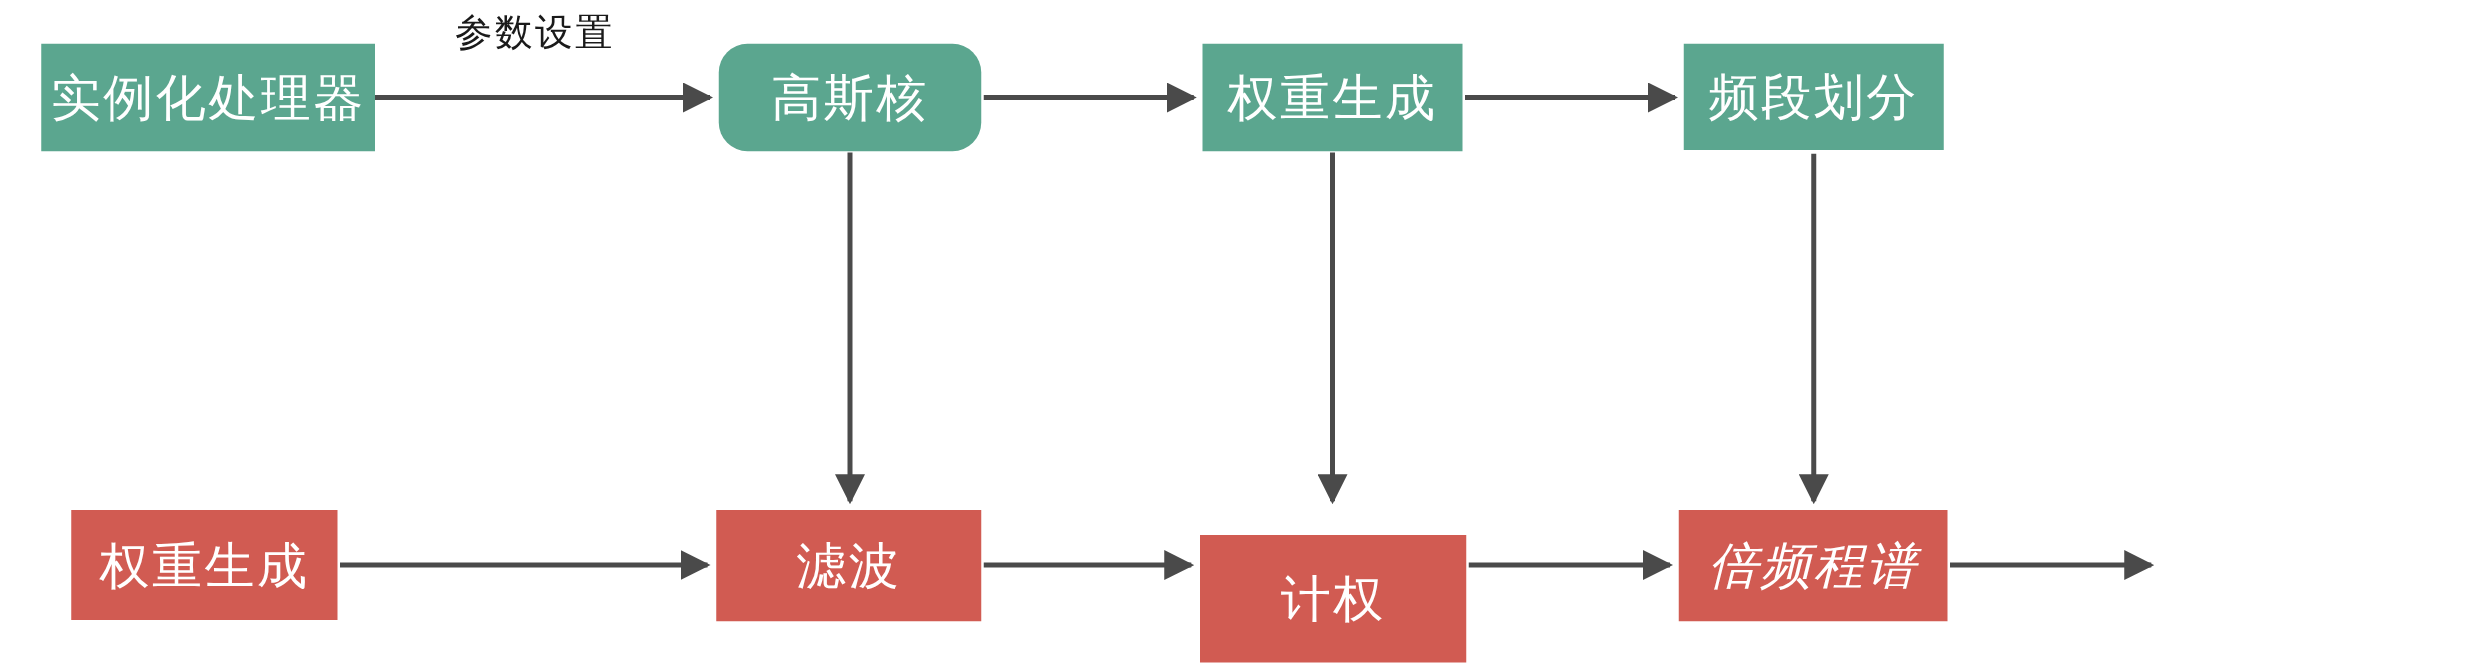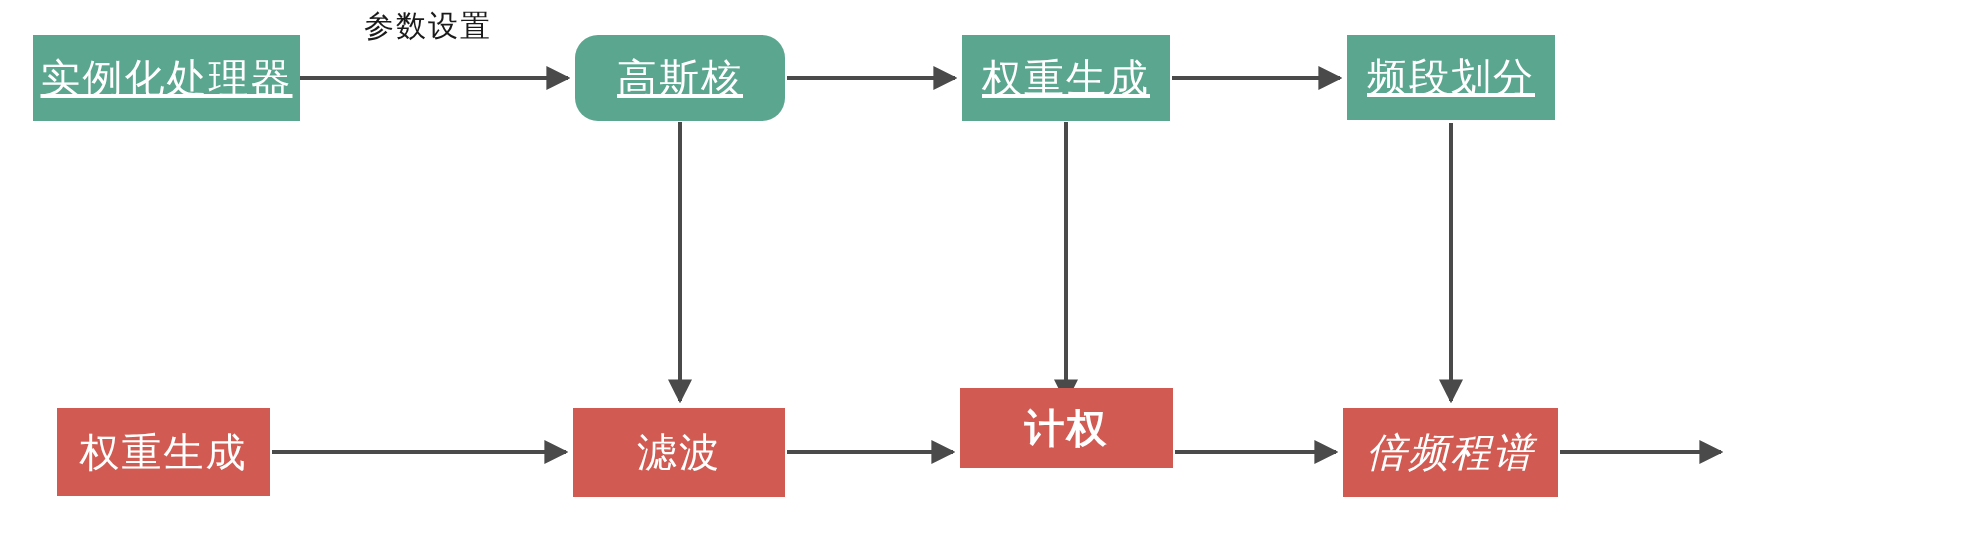--- a/index.html
+++ b/index.html
@@ -44,7 +44,7 @@
     letter-spacing: 2px;
     white-space: nowrap;
   }
-  .node.config { background: var(--color-config); text-decoration: underline; }
+  .node.config { background: var(--color-config); }
   .node.data   { background: var(--color-data); }
   .edge-label {
     position: absolute;

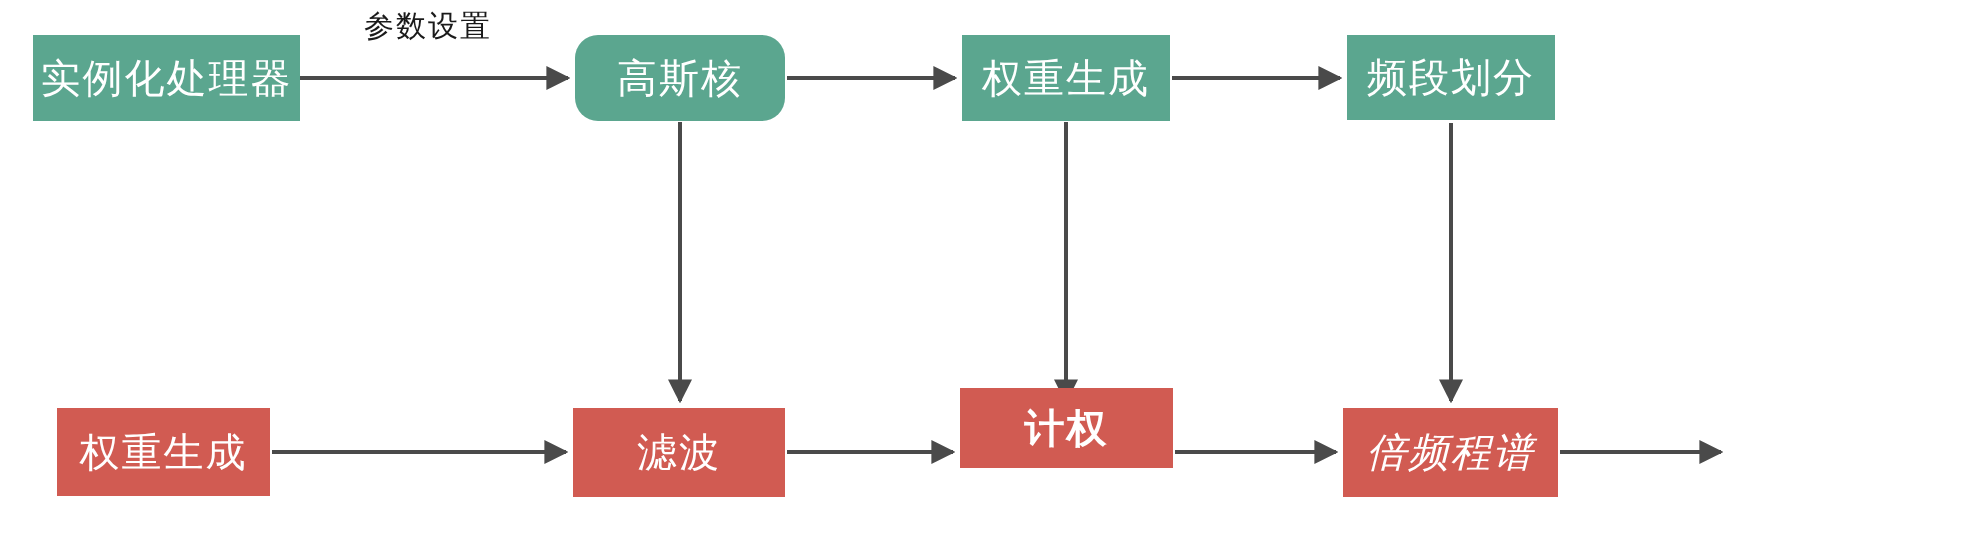--- a/index.html
+++ b/index.html
@@ -92,7 +92,7 @@
 
   <div class="node data" style="left:57px;  top:408px; width:213px; height:88px;">权重生成</div>
   <div class="node data" style="left:573px; top:408px; width:212px; height:89px;">滤波</div>
-  <div class="node data" style="left:960px; top:388px; width:213px; height:80px;font-weight:bold;">计权</div>
+  <div class="node data" style="left:960px; top:428px; width:213px; height:102px;">计权</div>
   <div class="node data" style="left:1343px;top:408px; width:215px; height:89px;font-style:italic;">倍频程谱</div>
 
 </div>

